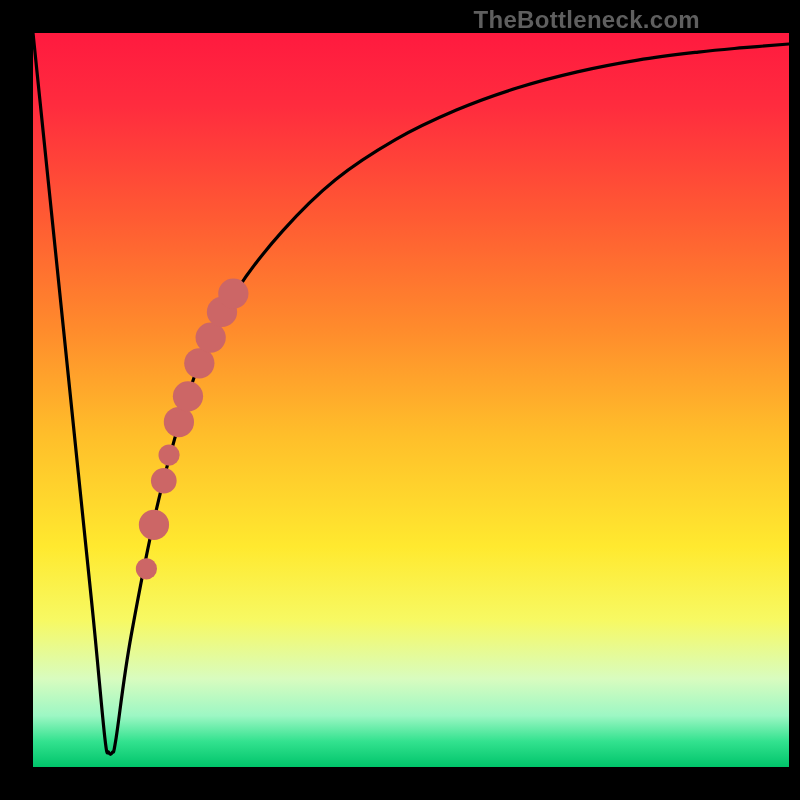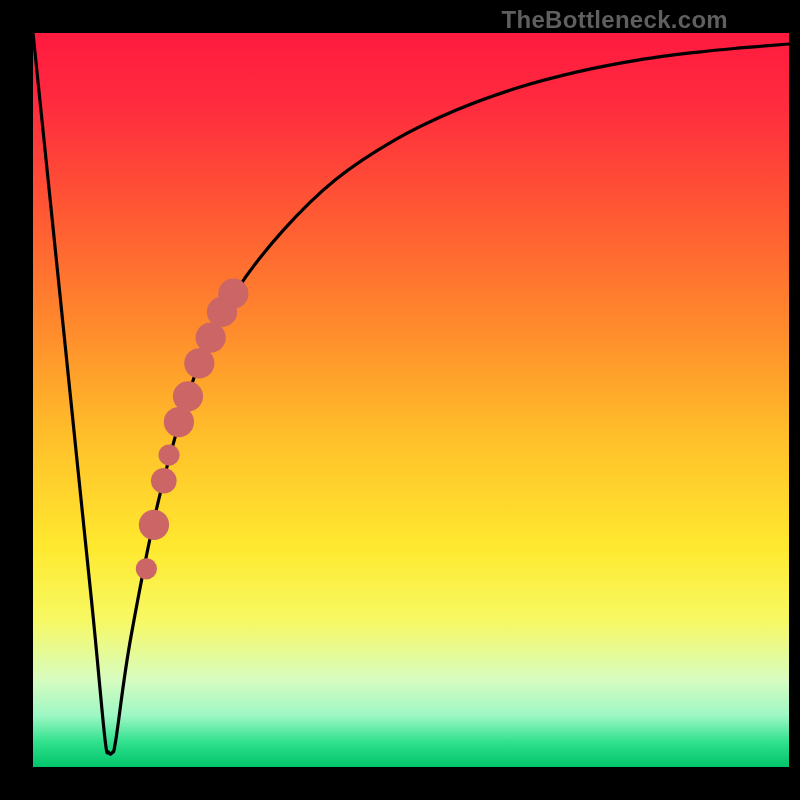--- a/index.html
+++ b/index.html
@@ -15,7 +15,6 @@
     width: 712px;
     height: 800px;
     background: #000;
-    padding-left: 28px;
   }
   .plot {
     position: absolute;

